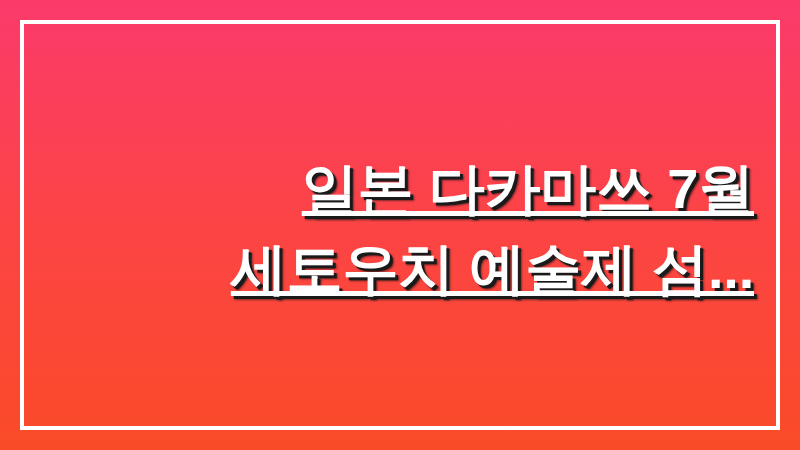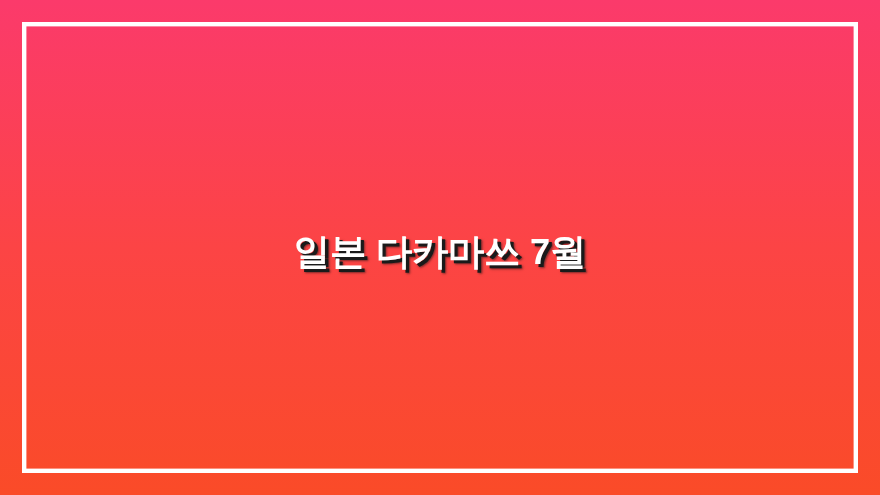--- a/index.html
+++ b/index.html
@@ -62,17 +62,18 @@
   .headline-line {
     display: block;
     width: 100%;
-    text-align: center;
+    text-align: right;
     color: #ffffff;
     font-family: "Liberation Sans", "DejaVu Sans", sans-serif;
     font-weight: 700;
-    font-size: 33px;
+    font-size: 56px;
     line-height: 80px;
     letter-spacing: -0.2px;
     white-space: nowrap;
     text-shadow:
       3px 3px 0 rgba(26, 26, 26, 0.92),
       4px 4px 2px rgba(20, 20, 20, 0.55);
+    text-decoration: underline;
   }
 </style>
 </head>

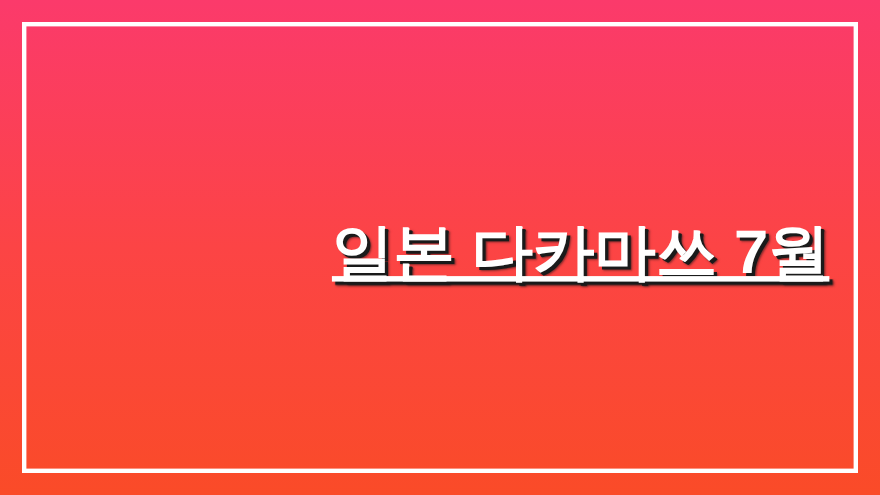--- a/index.html
+++ b/index.html
@@ -85,6 +85,7 @@
 
   <div id="headline-block">
     <span class="headline-line" style="color: rgb(255, 255, 255); text-shadow: rgb(26, 26, 26) 3px 3px 0px, rgba(20, 20, 20, 0.55) 4px 4px 2px;">일본 다카마쓰 7월</span>
+    <span class="headline-line" style="color: rgb(255, 255, 255); text-shadow: rgb(26, 26, 26) 3px 3px 0px, rgba(20, 20, 20, 0.55) 4px 4px 2px;">세토우치 예술제 섬...</span>
   </div>
 
 </div>

